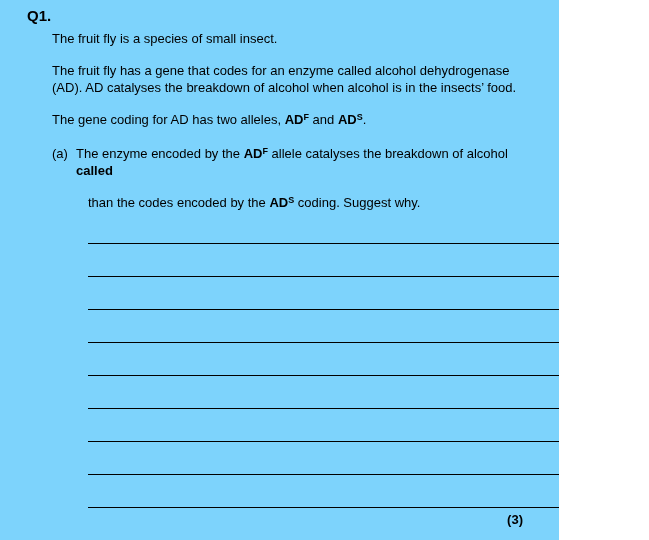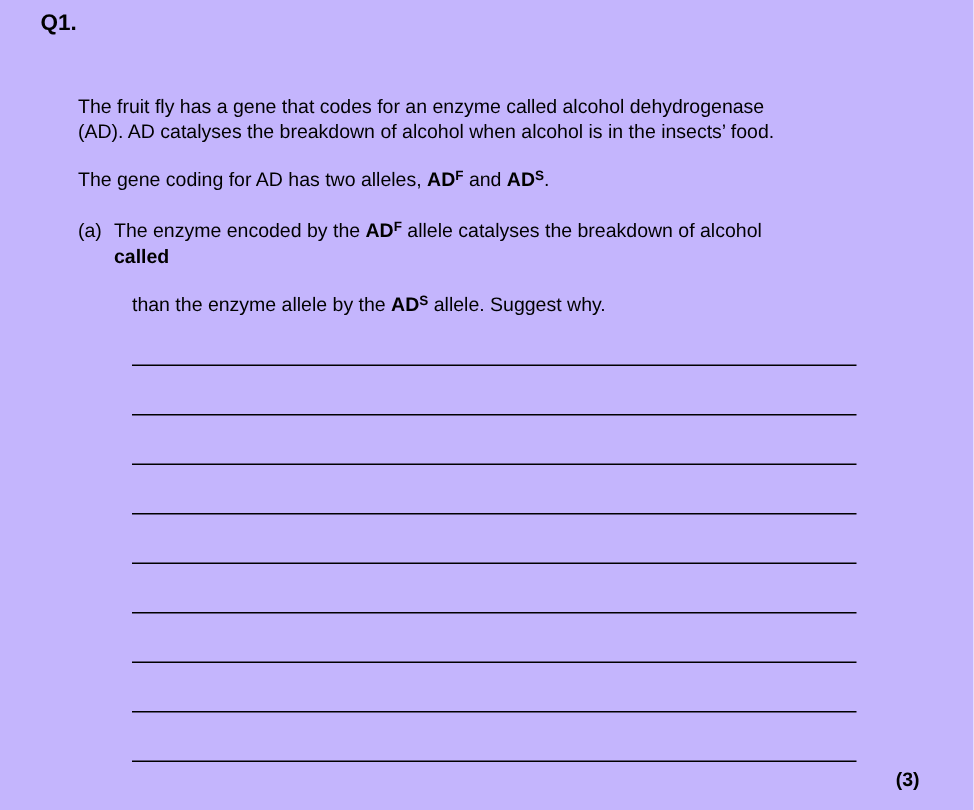--- a/index.html
+++ b/index.html
@@ -6,9 +6,9 @@
   html, body { background: #ffffff; }
   .page {
     position: relative;
-    width: 649px;
+    width: 559px;
     height: 540px;
-    background: #c4b5fd;
+    background: #7dd3fc;
     font-family: "Liberation Sans", sans-serif;
     font-size: 13px;
     line-height: 17px;

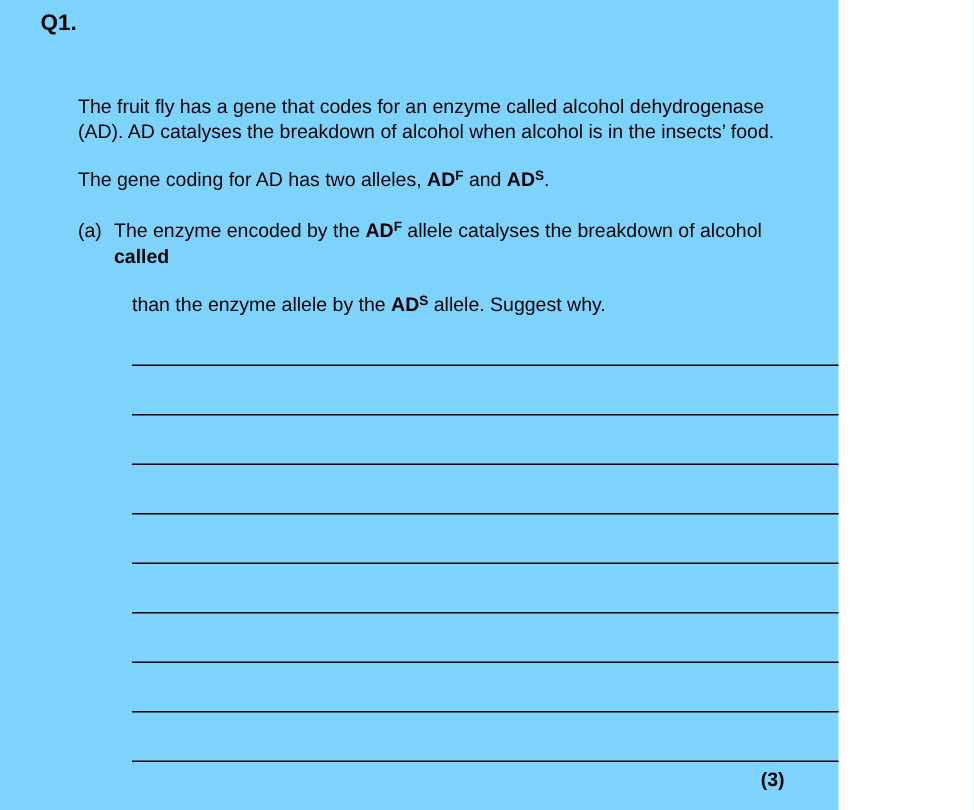--- a/index.html
+++ b/index.html
@@ -56,6 +56,7 @@
 
   <div class="abs q-number">Q1.</div>
 
+  <div class="abs p1">The fruit fly is a species of small insect.</div>
 
   <div class="abs p3"><span>The gene coding for AD has two alleles, </span><span class="allele"><span>AD</span><sup>F</sup></span><span> and </span><span class="allele"><span>AD</span><sup>S</sup></span><span>.</span></div>
 

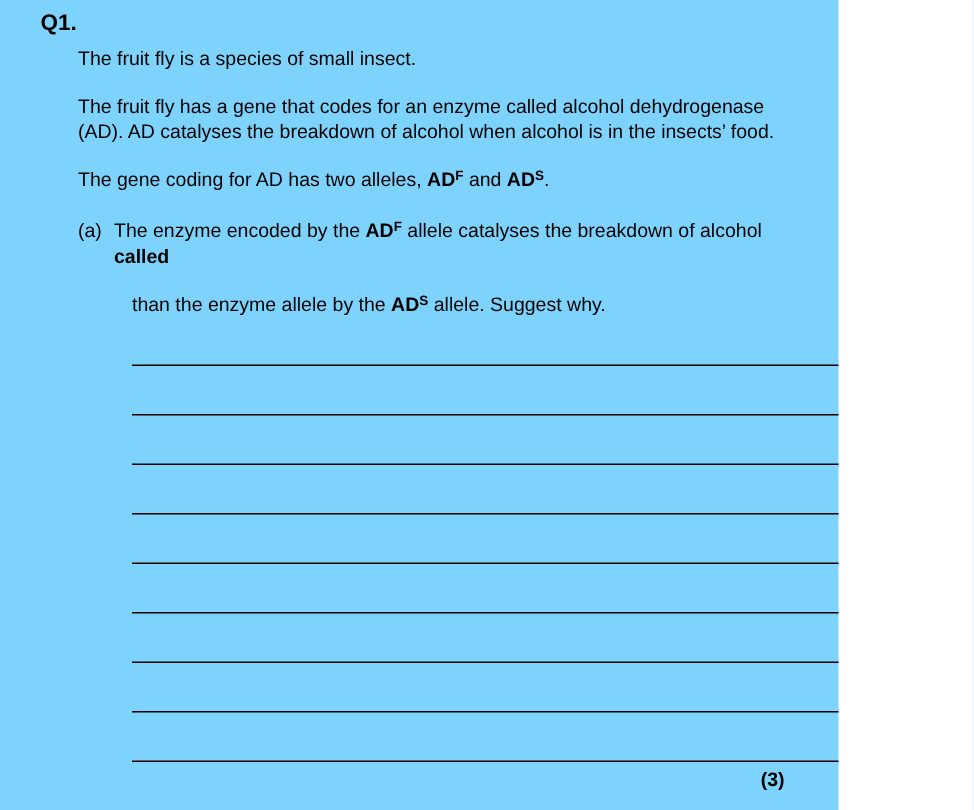--- a/index.html
+++ b/index.html
@@ -72,7 +72,7 @@
     <div class="emph">called</div>
   </div>
 
-  <div class="abs part-a-line2"><span>than the enzyme allele by the </span><span class="allele"><span>AD</span><sup>S</sup></span><span> allele. Suggest why.</span></div>
+  <div class="abs part-a-line2"><span>than the codes encoded by the </span><span class="allele"><span>AD</span><sup>S</sup></span><span> allele. Suggest why.</span></div>
 
   <div class="abs answer-lines" id="answer-lines">
       <div class="answer-line"></div>

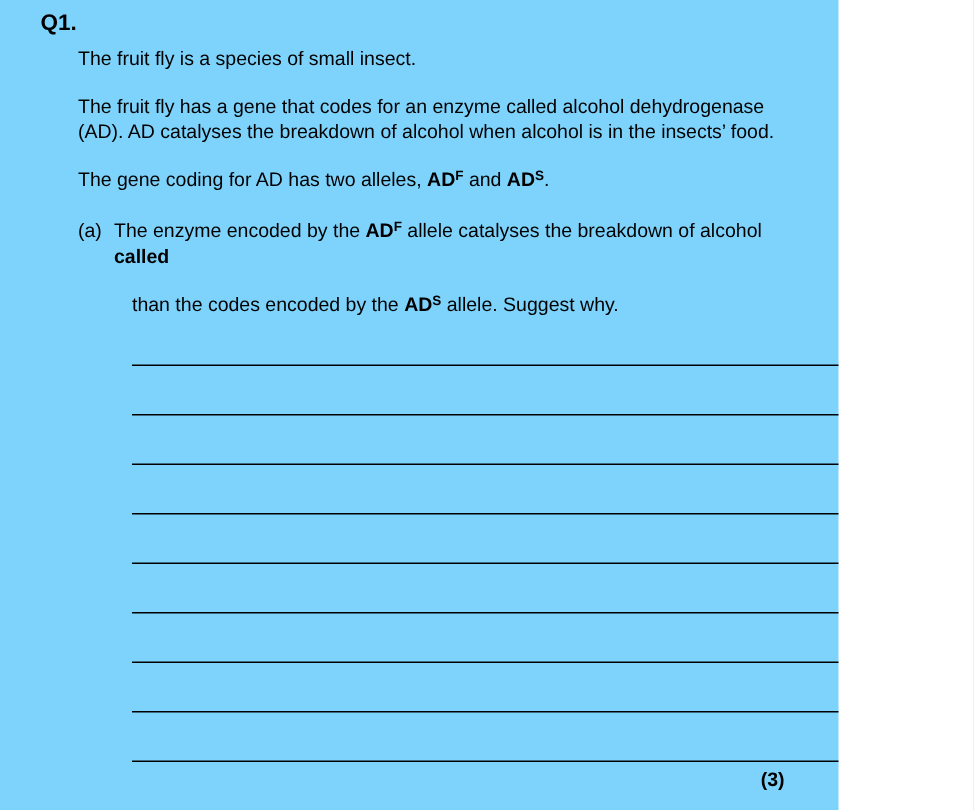--- a/index.html
+++ b/index.html
@@ -72,7 +72,7 @@
     <div class="emph">called</div>
   </div>
 
-  <div class="abs part-a-line2"><span>than the codes encoded by the </span><span class="allele"><span>AD</span><sup>S</sup></span><span> allele. Suggest why.</span></div>
+  <div class="abs part-a-line2"><span>than the codes encoded by the </span><span class="allele"><span>AD</span><sup>S</sup></span><span> coding. Suggest why.</span></div>
 
   <div class="abs answer-lines" id="answer-lines">
       <div class="answer-line"></div>

